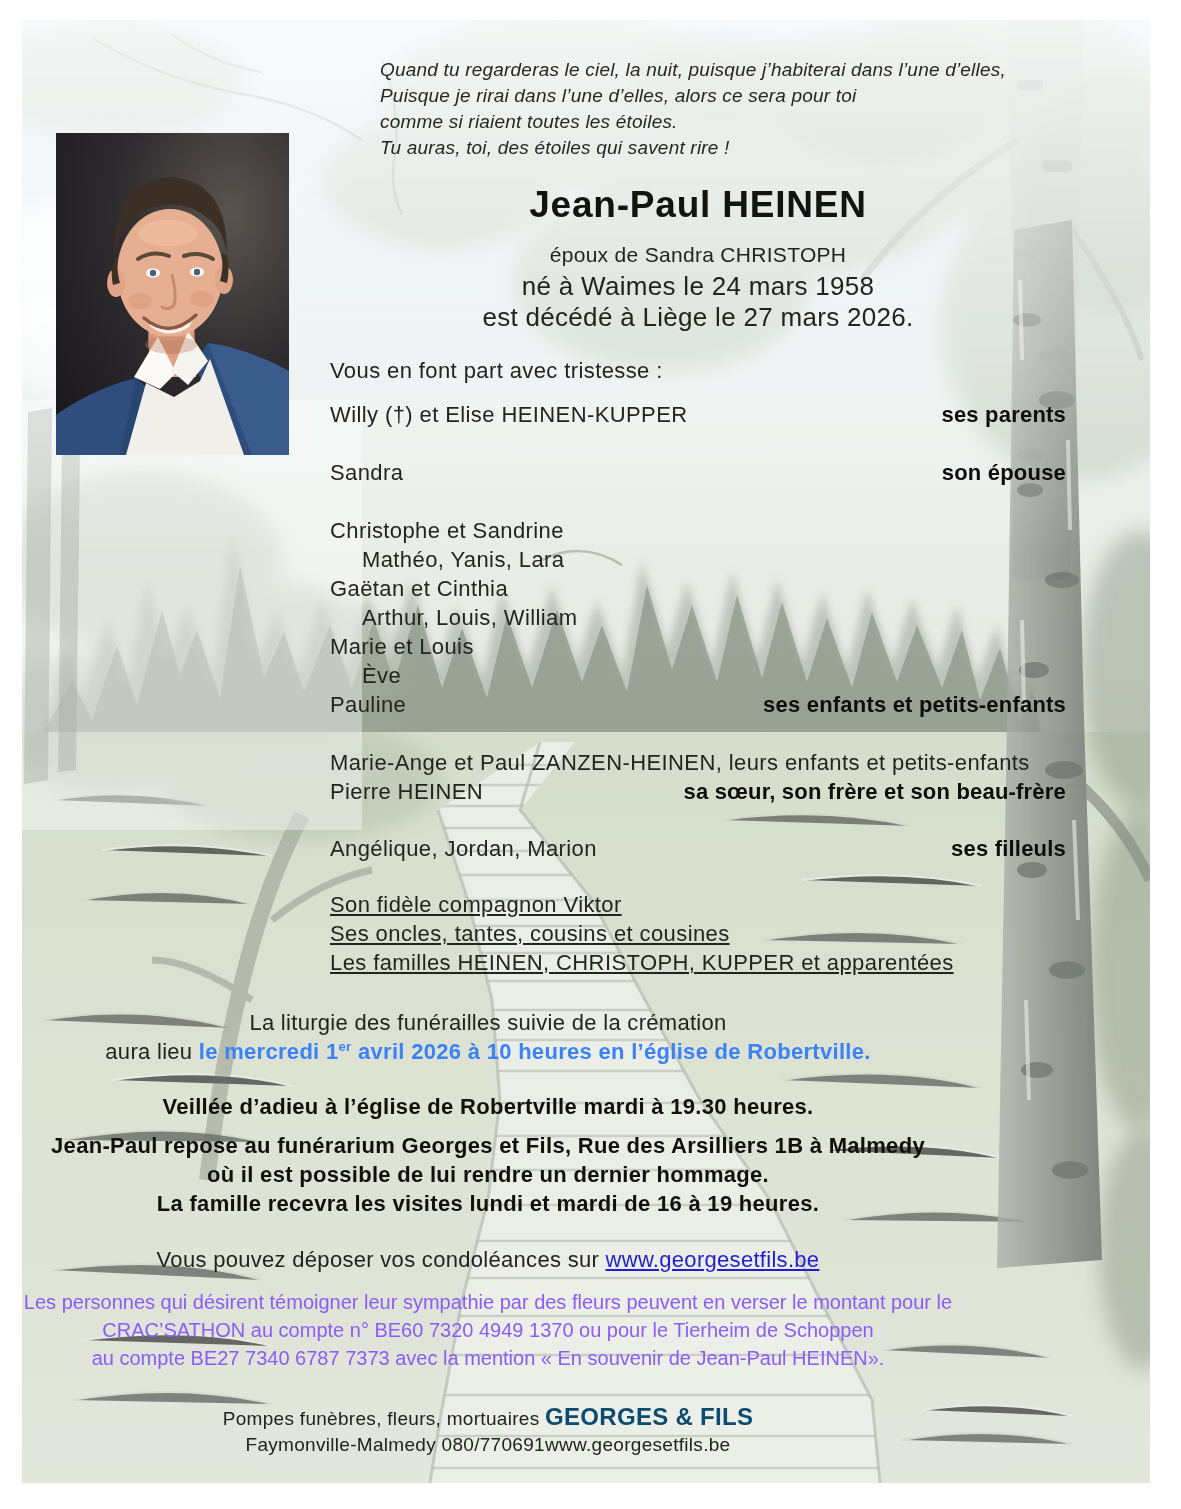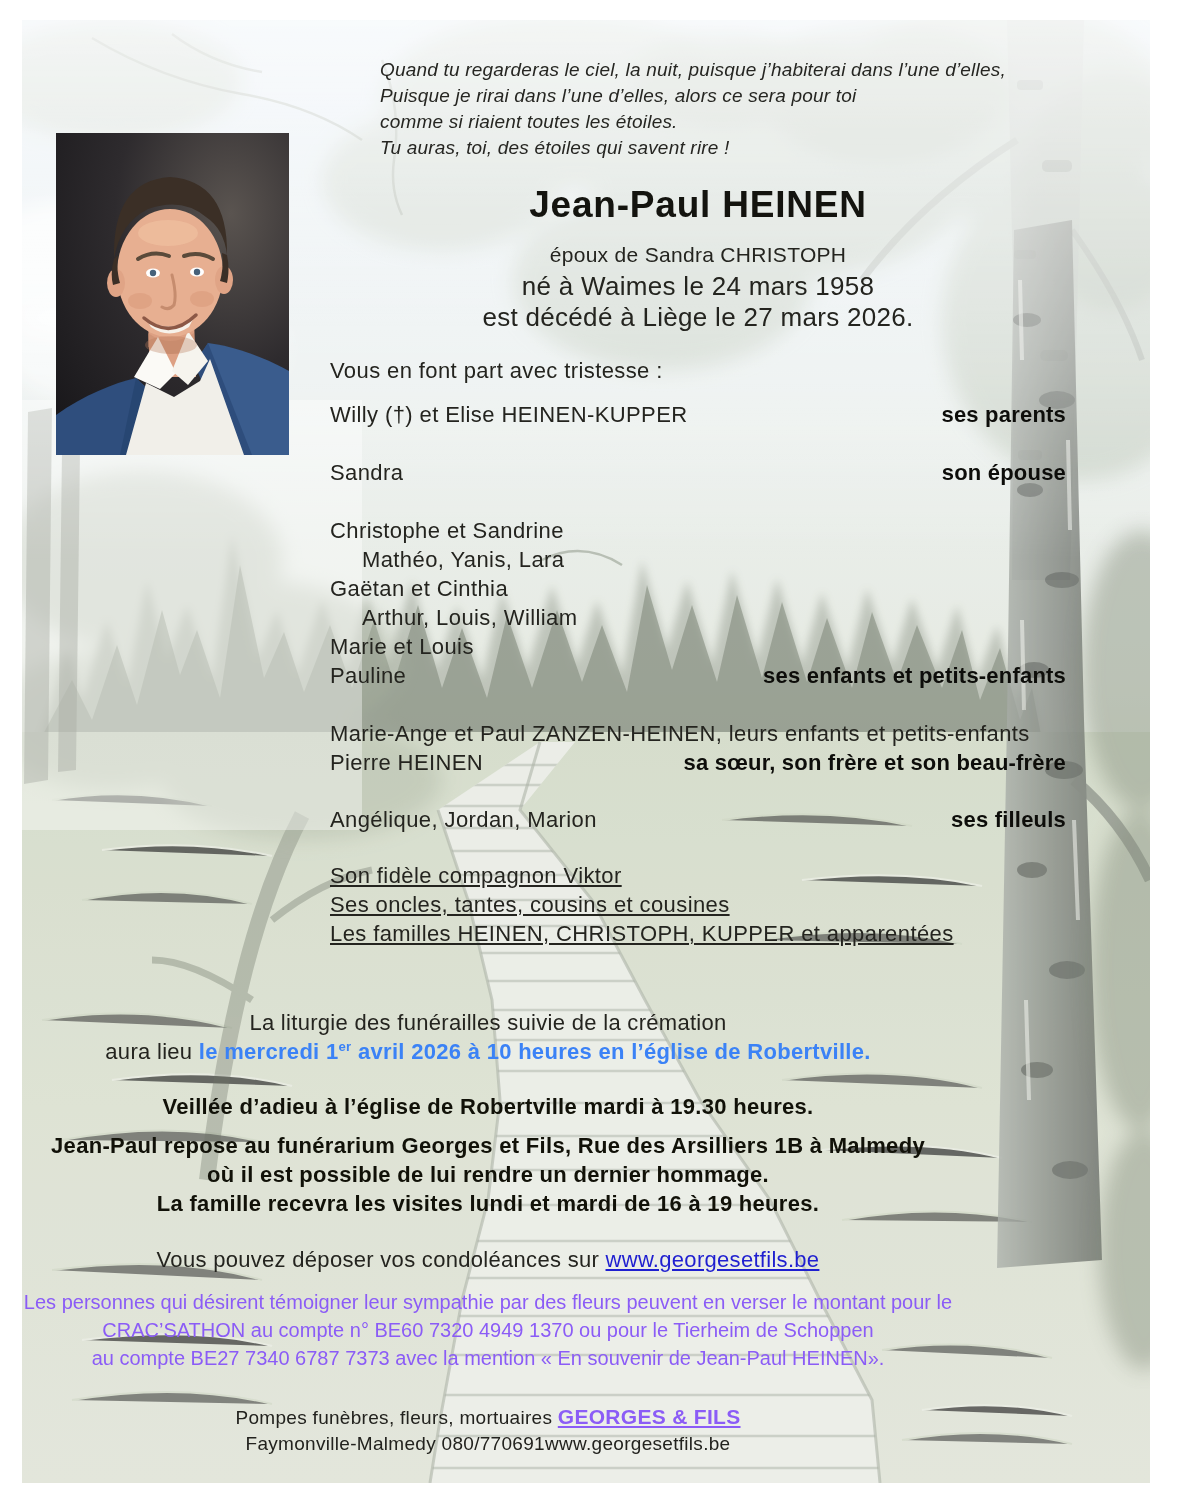--- a/index.html
+++ b/index.html
@@ -326,6 +326,7 @@
       <div>Gaëtan et Cinthia</div>
       <div class="indent">Arthur, Louis, William</div>
       <div>Marie et Louis</div>
+      <div class="indent">Ève</div>
       <div class="row">
         <span>Pauline</span>
         <span class="label">ses enfants et petits-enfants</span>

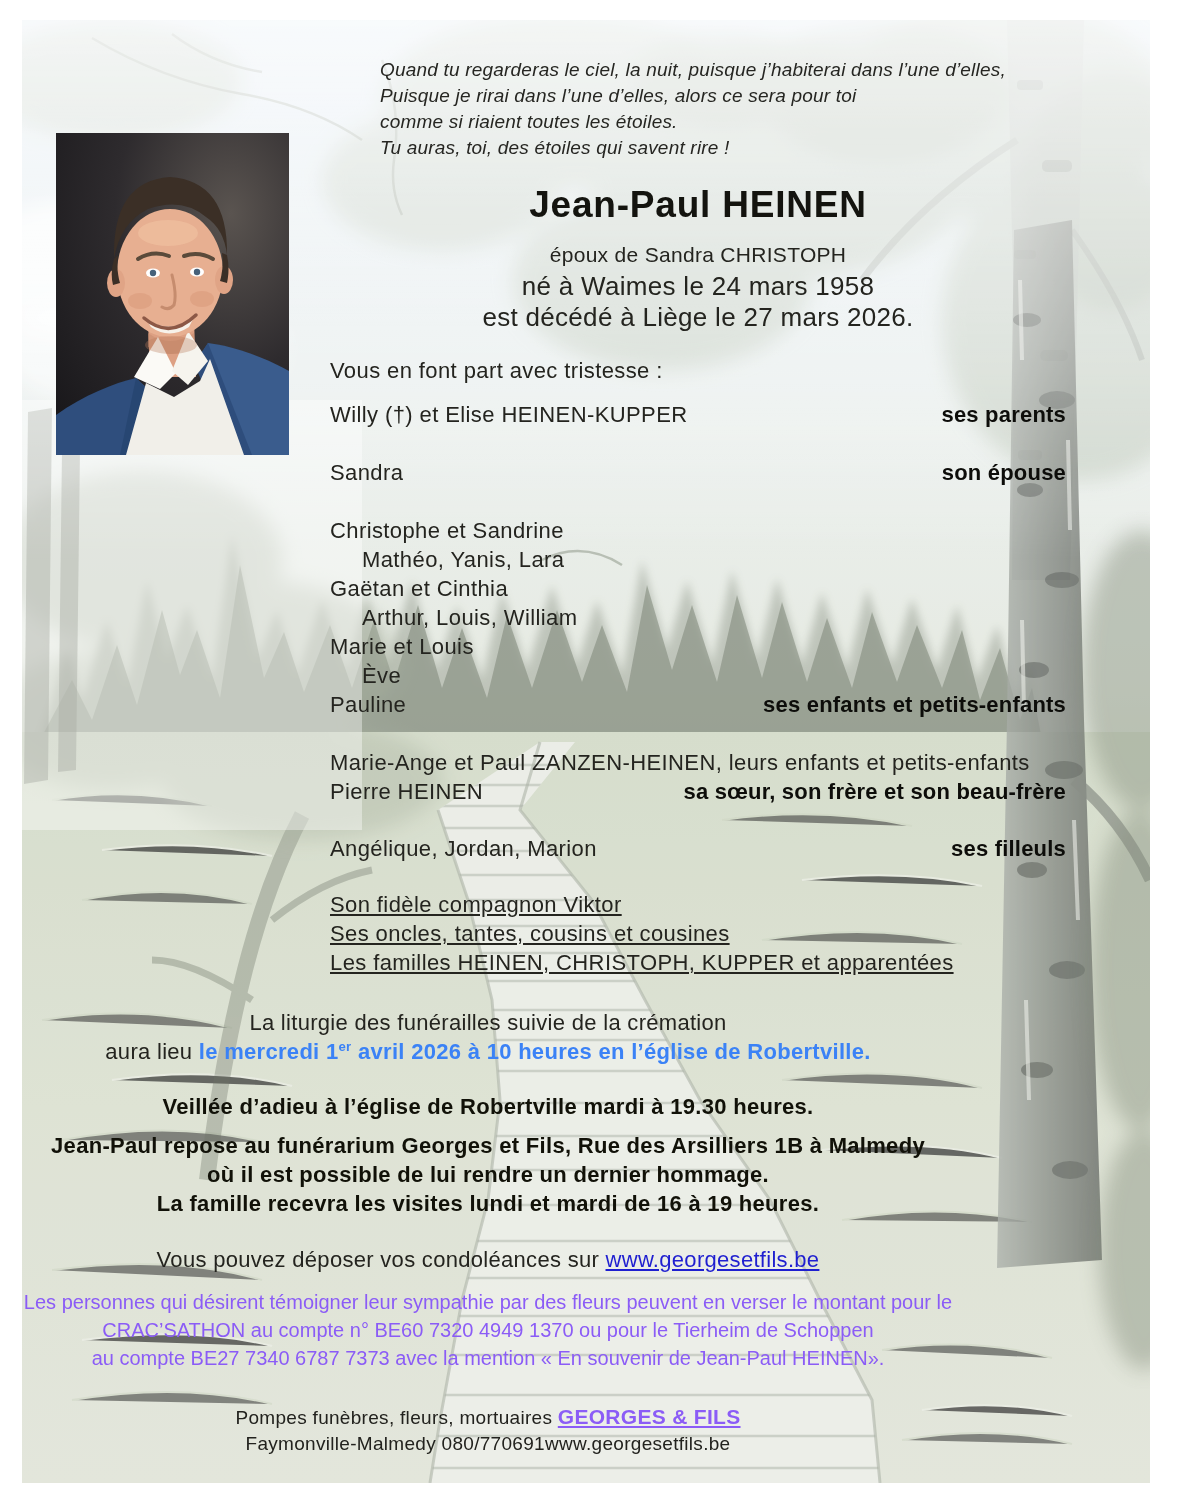--- a/index.html
+++ b/index.html
@@ -39,7 +39,7 @@
   sup{font-size:.6em;line-height:0;}
   .flowers{margin-top:14px;font-size:20px;line-height:28px;letter-spacing:0;color:#8b5cf6;}
   .footer{margin-top:32px;font-size:19px;line-height:26px;color:#22221e;}
-  .footer .brand{font-weight:bold;font-size:21px;color:#8b5cf6;letter-spacing:.3px;text-decoration:underline;}
+  .footer .brand{font-weight:bold;font-size:24px;color:#0c4a6e;letter-spacing:.3px;}
 </style>
 </head>
 <body>

